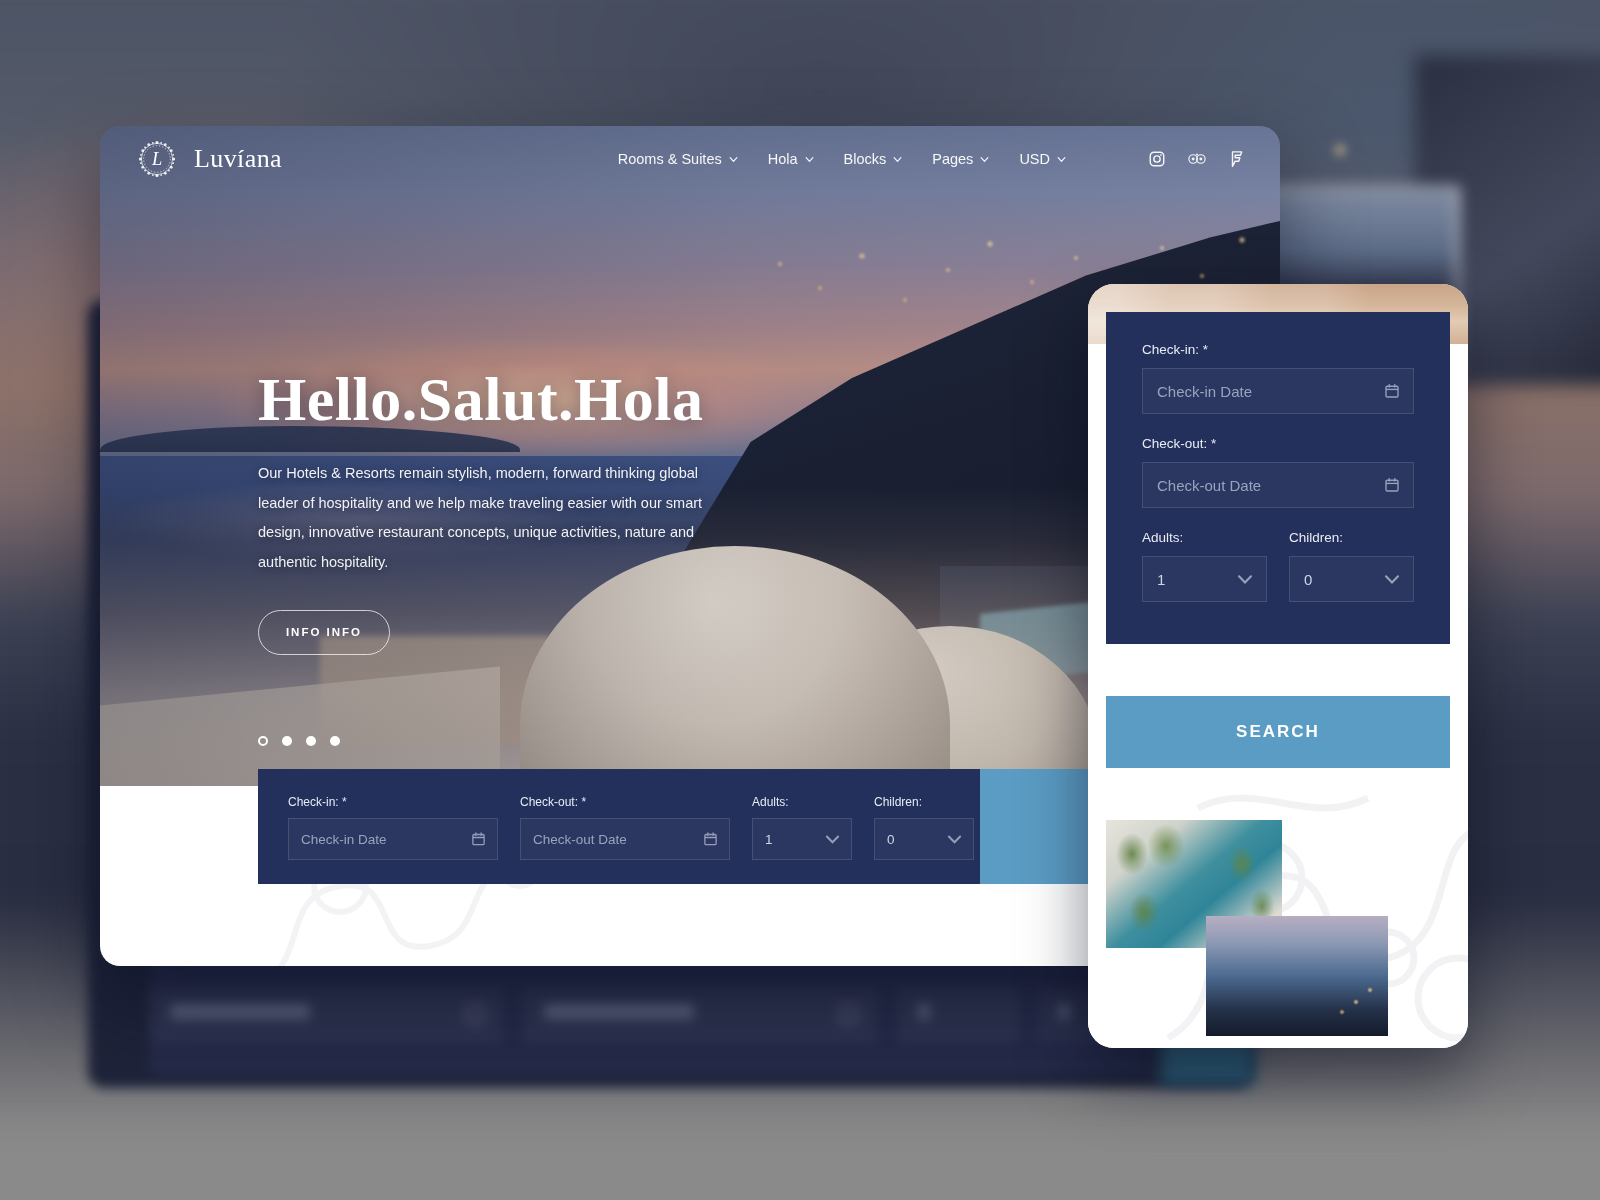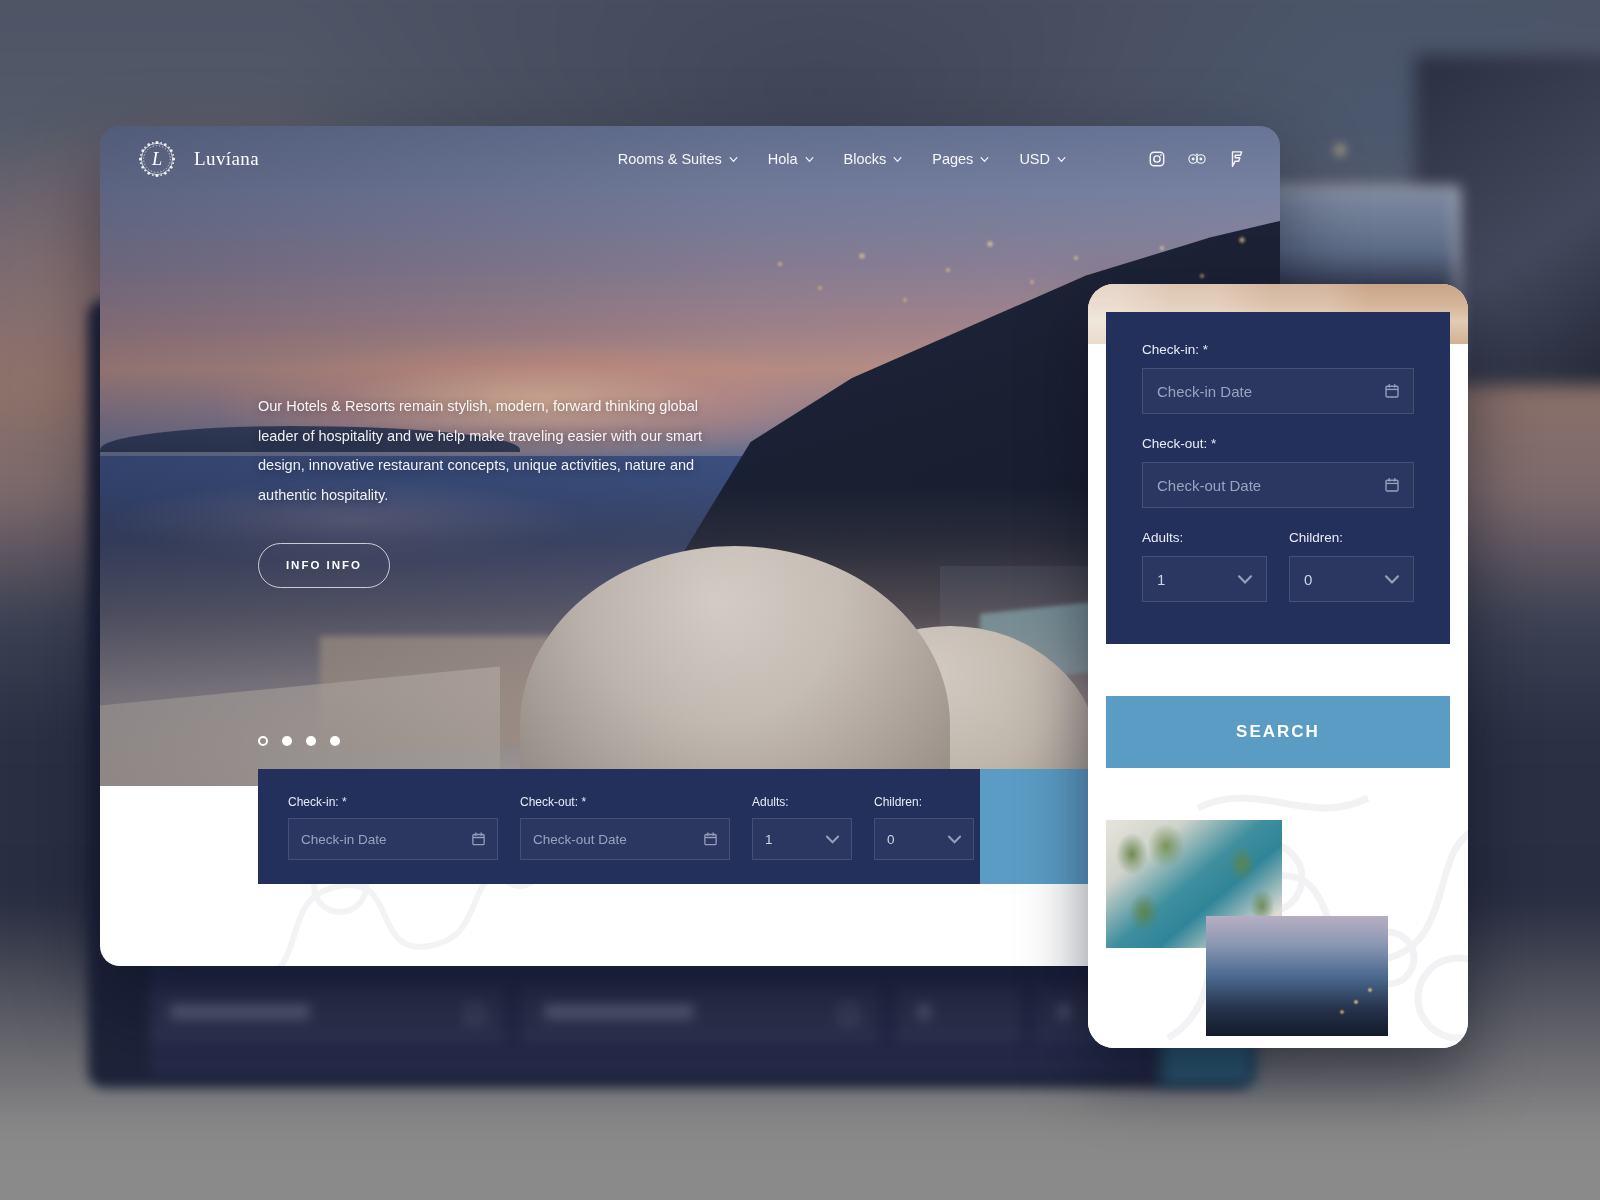--- a/index.html
+++ b/index.html
@@ -225,7 +225,7 @@
   .brand-mark { width: 46px; height: 46px; display: block; }
   .brand-name {
     font-family: "Liberation Serif", serif;
-    font-size: 19px; color: #ffffff; letter-spacing: .4px;
+    font-size: 26px; color: #ffffff; letter-spacing: .4px;
   }
   .nav-links {
     margin-left: auto;

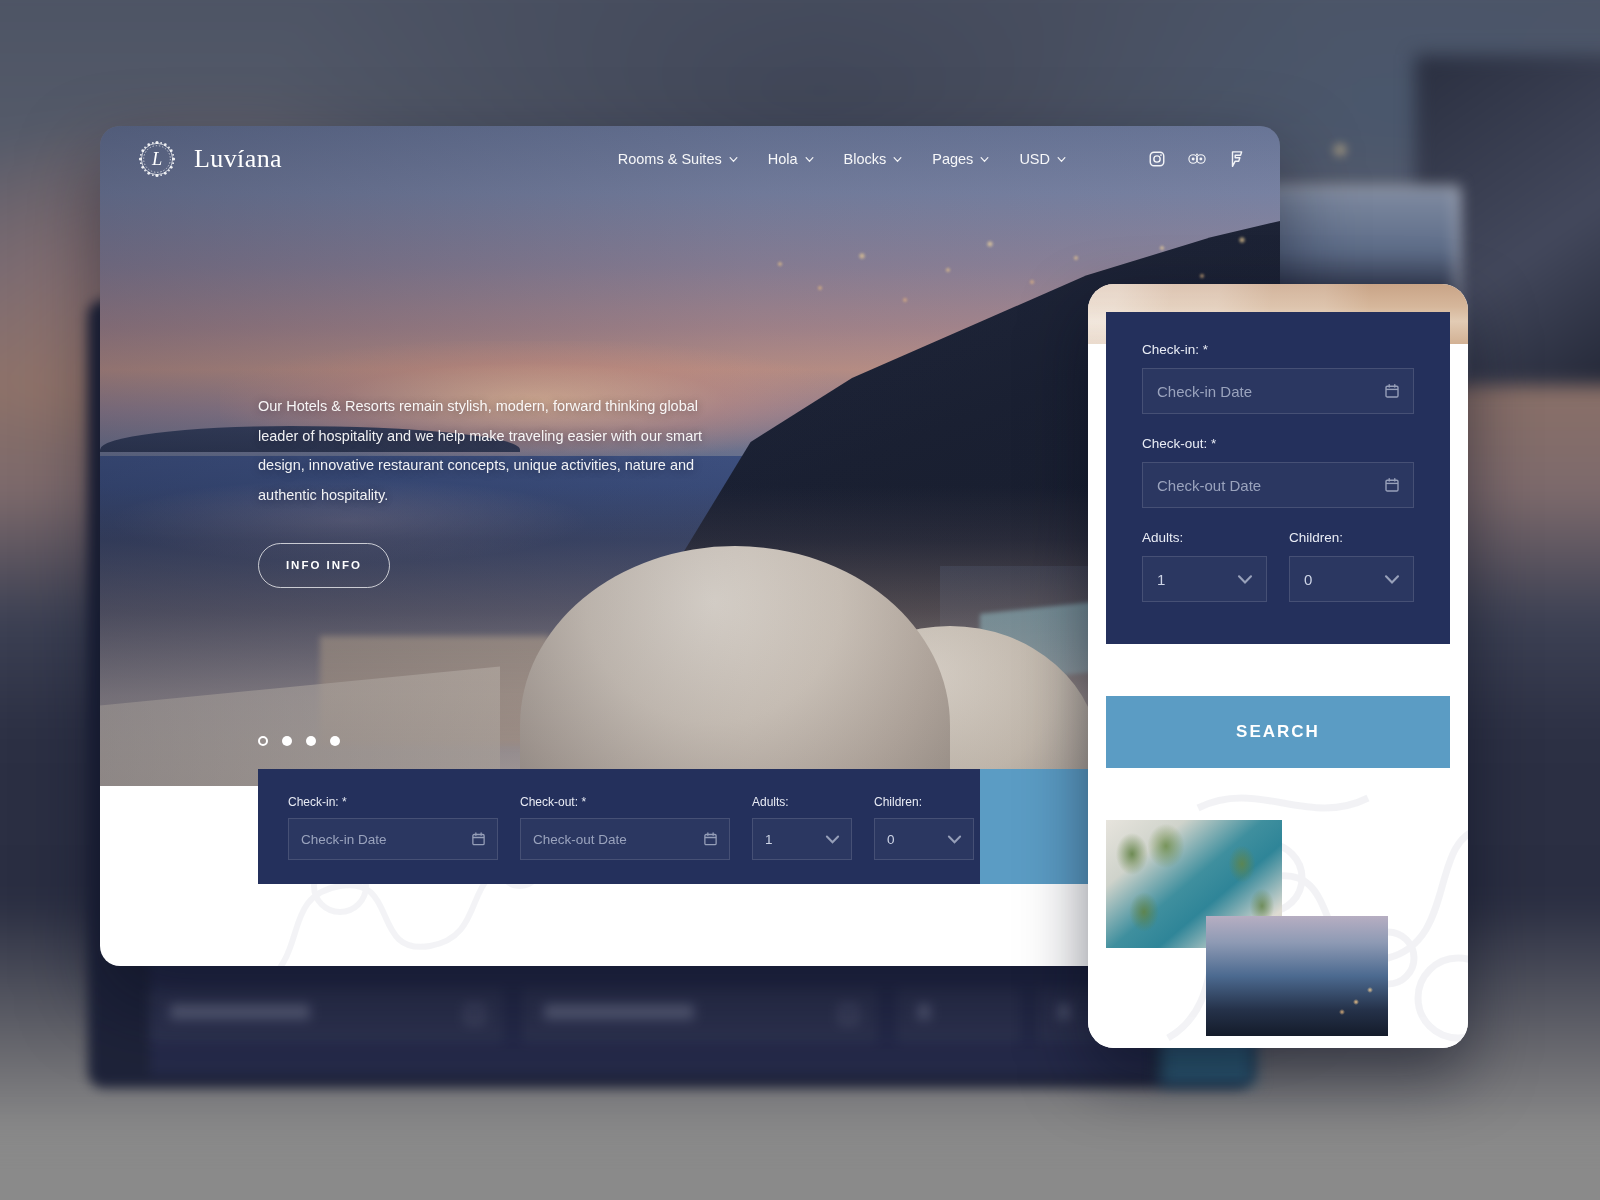--- a/index.html
+++ b/index.html
@@ -547,6 +547,7 @@
   </div>
 
   <div class="hero-copy">
+    <h1 class="hero-title">Hello.Salut.Hola</h1>
     <p class="hero-sub">Our Hotels &amp; Resorts remain stylish, modern, forward thinking global leader of hospitality and we help make traveling easier with our smart design, innovative restaurant concepts, unique activities, nature and authentic hospitality.</p>
     <div class="btn-more">INFO INFO</div>
   </div>

